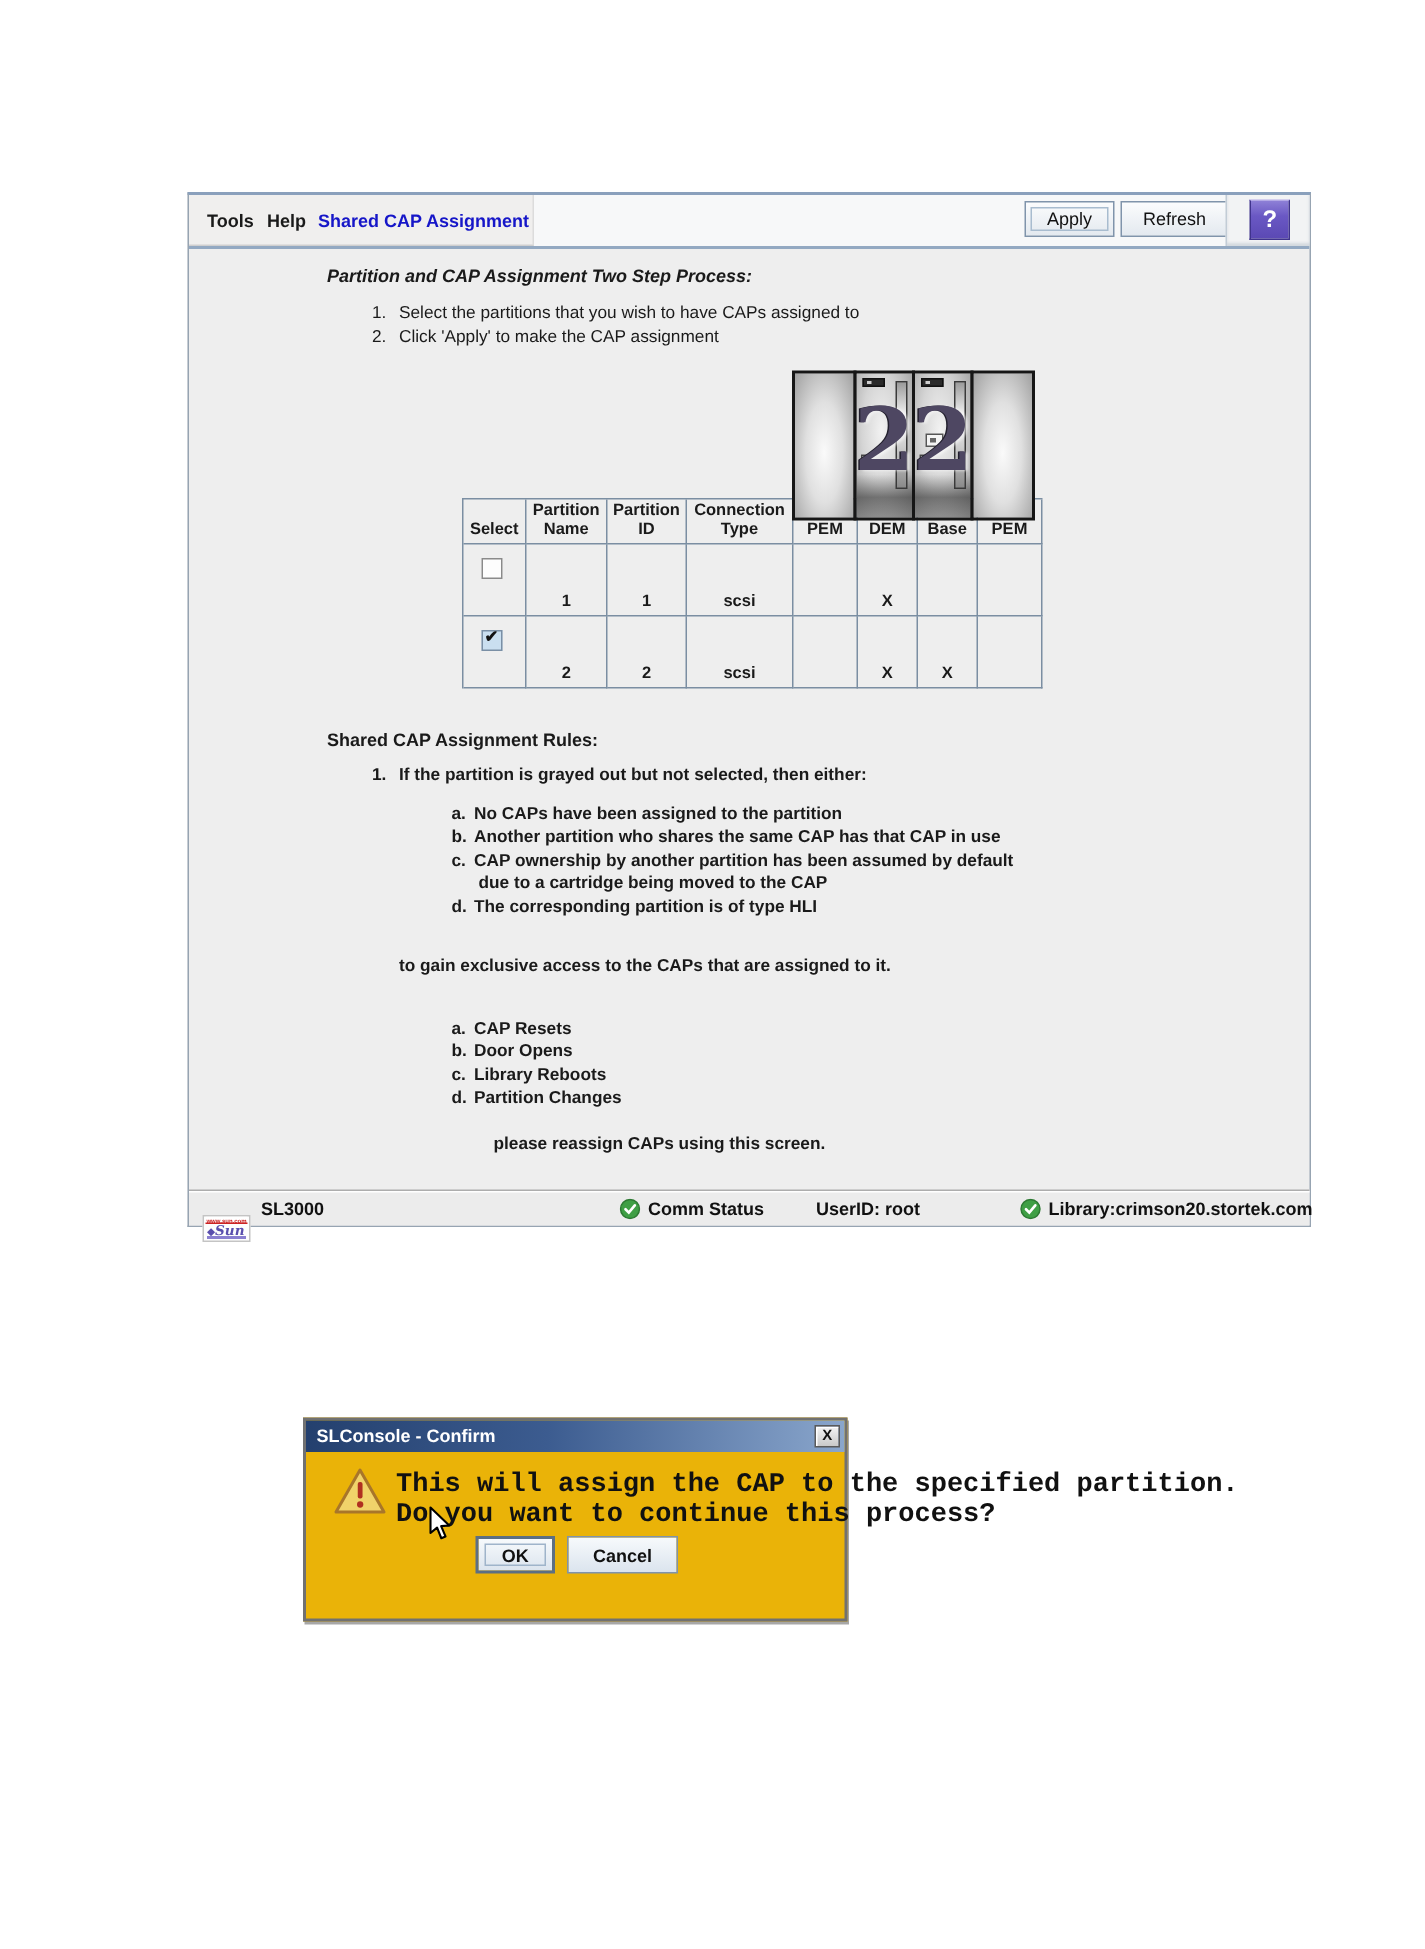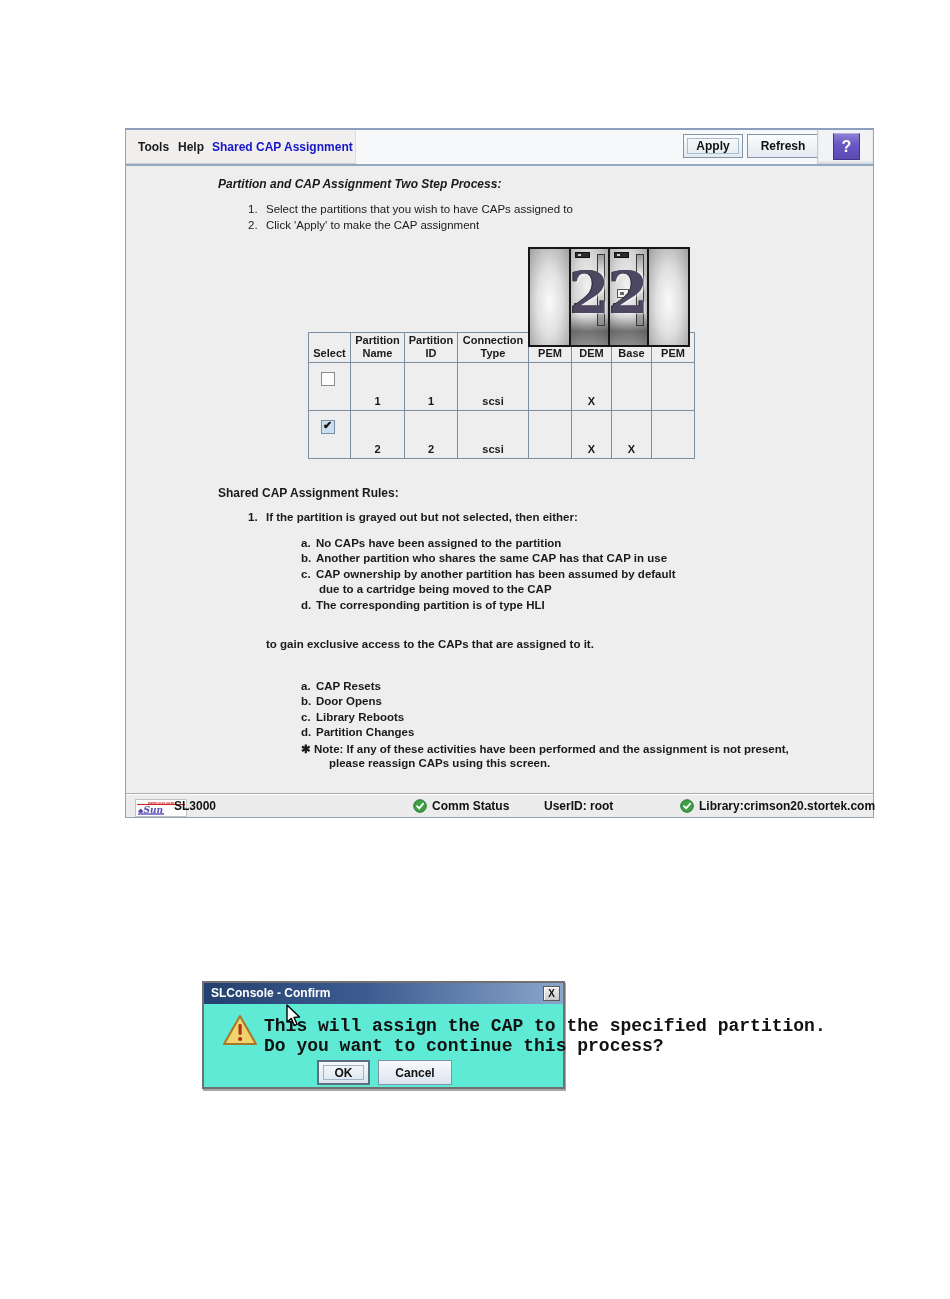--- a/index.html
+++ b/index.html
@@ -17,7 +17,7 @@
   .menu-item { position:absolute; top:0; height:34px; line-height:34px; font-size:12px; font-weight:bold; color:#1a1a1a; padding:0 4px; cursor:default;}
   #tab-title { position:absolute; top:0; height:34px; line-height:34px; font-size:12px; font-weight:bold; color:#1616c8; }
   .tb-btn {
-    position:absolute; top:4px; height:24px; font-size:12px; font-weight:bold; color:#111;
+    position:absolute; top:4px; height:24px; font-size:12px; font-weight:normal; color:#111;
     background:linear-gradient(180deg,#fbfcfd,#e3e9ef); border:1px solid #8094ab; text-align:center;
   }
   .tb-btn .inner-focus { position:absolute; left:3px; top:3px; right:3px; bottom:3px; border:1px solid #a8bccf; }

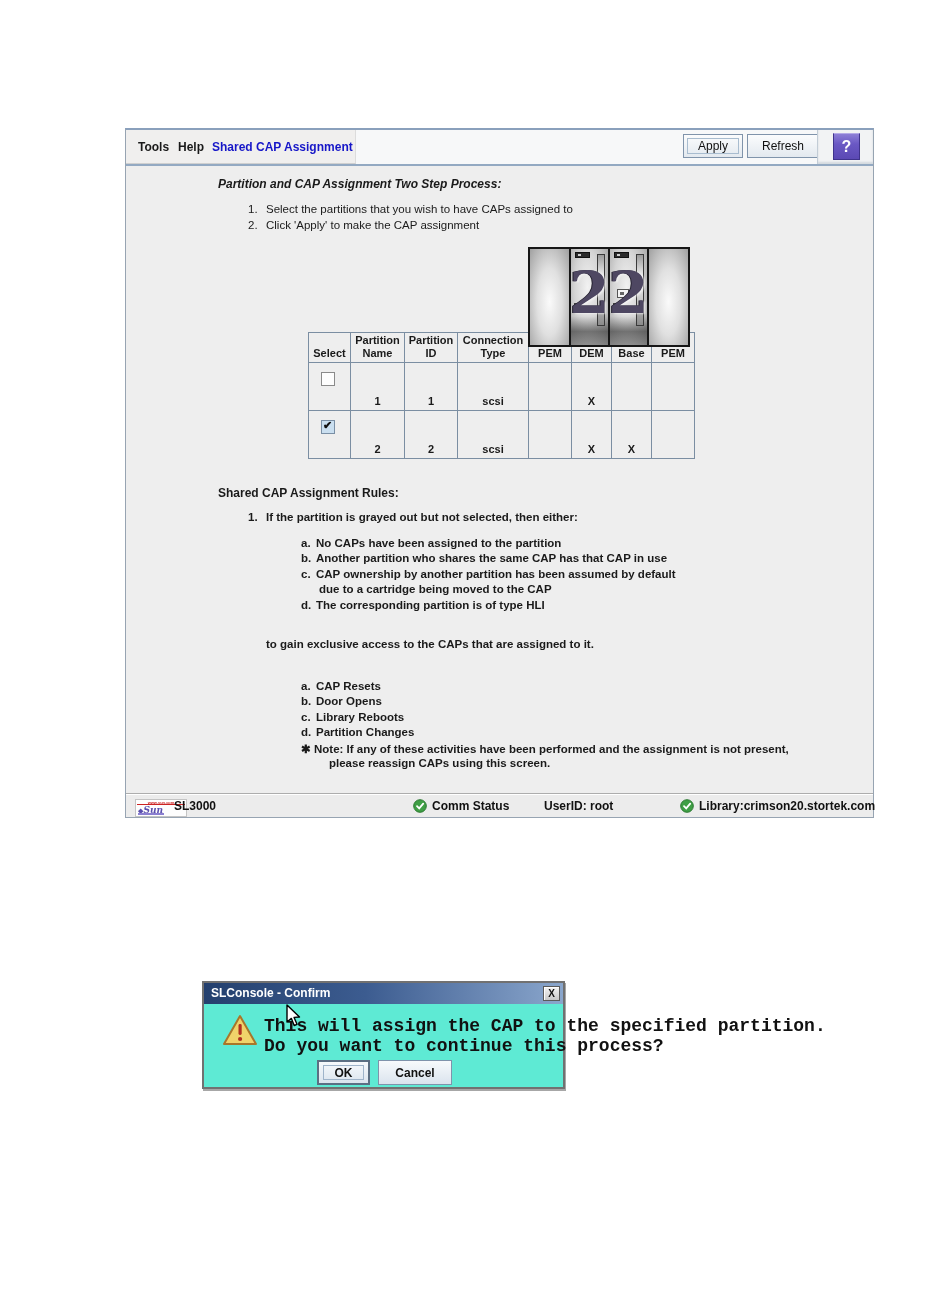--- a/index.html
+++ b/index.html
@@ -235,9 +235,6 @@
   <div class="rule-line" style="left:175px; top:596px;">
     <span class="step-num" style="width:15px;">d.</span><span>Partition Changes</span>
   </div>
-  <div class="rule-line" style="left:175px; top:612px;">
-    <span class="step-num" style="width:13px;">✱</span><span>Note: If any of these activities have been performed and the assignment is not present,</span>
-  </div>
   <div class="rule-line" style="left:203px; top:627px;">please reassign CAPs using this screen.</div>
 
   <div id="status-bar">

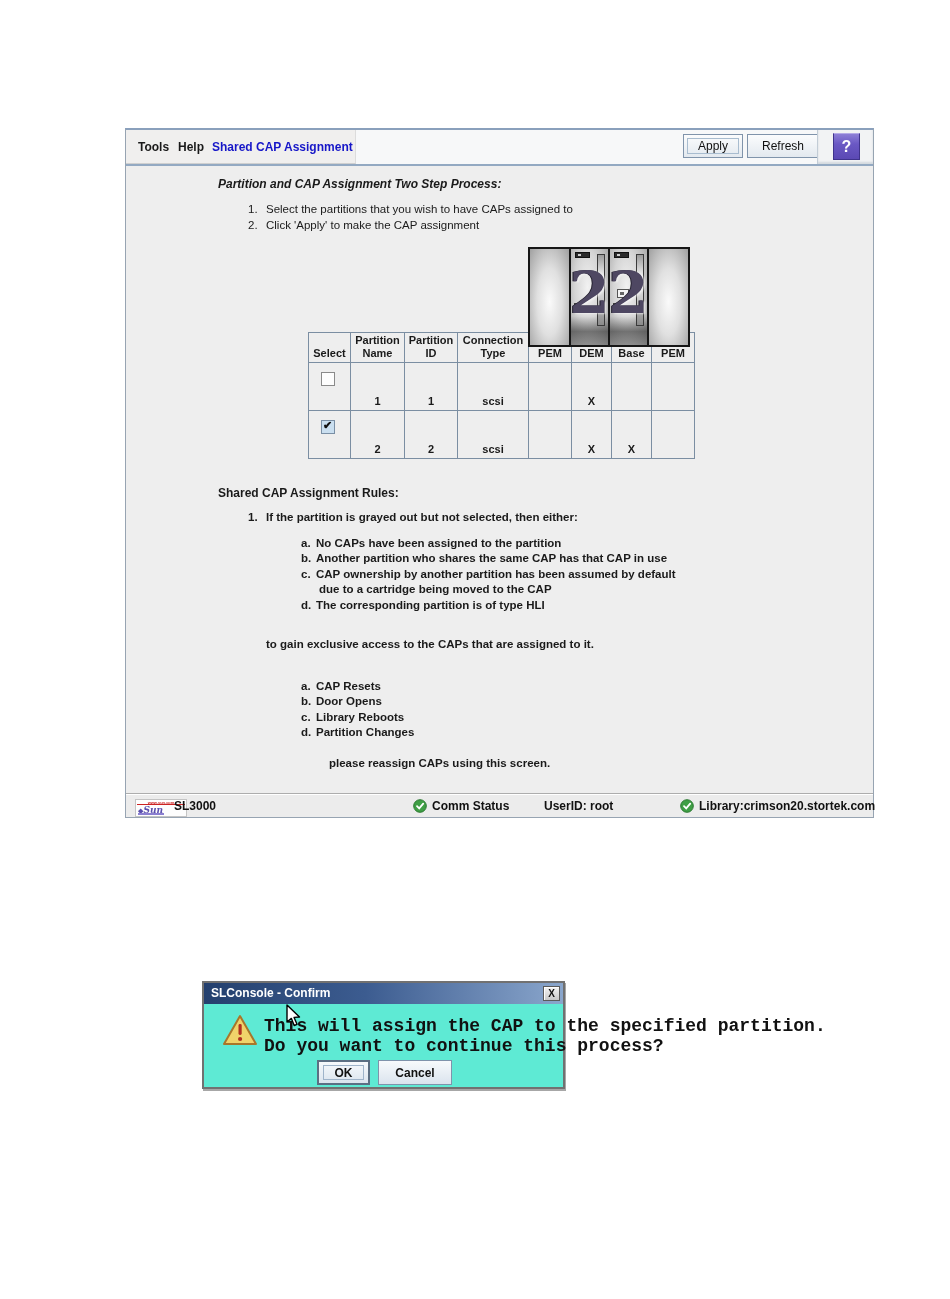--- a/index.html
+++ b/index.html
@@ -74,7 +74,7 @@
     border-top:1px solid #adadad; box-shadow:inset 0 1px 0 #ffffff; font-size:12px; font-weight:bold; color:#111; }
   .sb-item { position:absolute; top:0; height:24px; line-height:24px; white-space:nowrap; }
   .sb-icon { position:absolute; top:5px; width:14px; height:14px; }
-  #sun-logo { position:absolute; left:9px; top:5px; width:52px; height:18px; background:#fdfdfd; border:1px solid #c4c4c4; overflow:hidden; }
+  #sun-logo { position:absolute; left:9px; top:16px; width:32px; height:18px; background:#fdfdfd; border:1px solid #c4c4c4; overflow:hidden; }
   #sun-logo .slg-top { position:absolute; left:1px; top:0; right:1px; height:5px; background:#fff; color:#cc2222;
     font-size:4px; line-height:5px; text-align:center; border-bottom:1px solid #cc2222; font-weight:bold; letter-spacing:0; }
   #sun-logo .slg-mid { position:absolute; left:2px; top:5px; font-family:"DejaVu Serif",serif; font-style:italic;

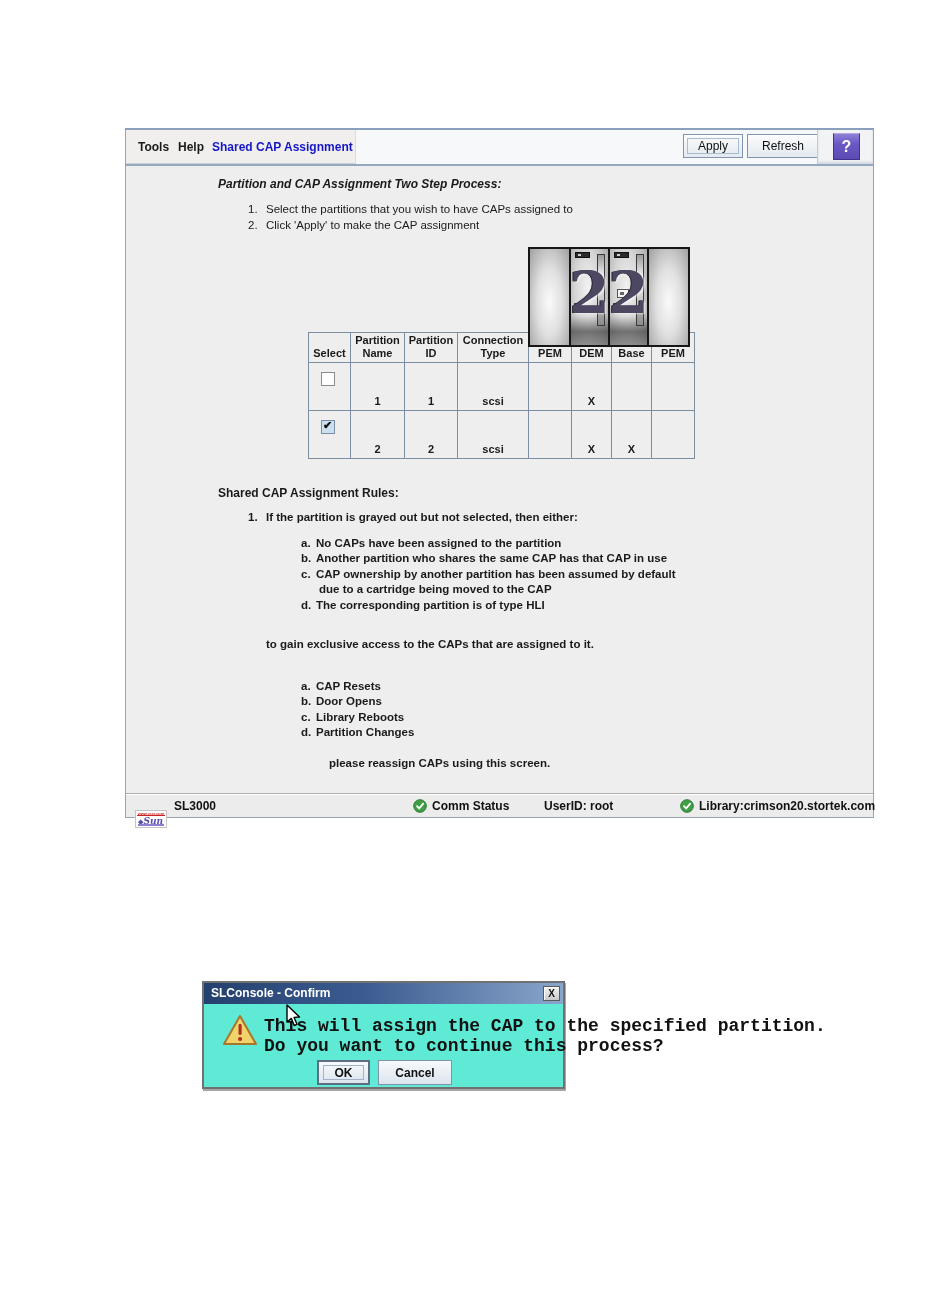--- a/index.html
+++ b/index.html
@@ -83,8 +83,8 @@
   #sun-logo .slg-bar { position:absolute; left:2px; bottom:1px; width:26px; height:2px; background:#8a7fd0; }
 
   
-  #confirm-dialog { position:absolute; left:202px; top:981px; width:363px; height:108px;
-    border:2px solid #717171; background:#5eead4; box-shadow:1px 2px 0 rgba(60,60,60,.45); }
+  #confirm-dialog { position:absolute; left:202px; top:945px; width:363px; height:136px;
+    border:2px solid #717171; background:#eab308; box-shadow:1px 2px 0 rgba(60,60,60,.45); }
   #dlg-titlebar { position:absolute; left:0; top:0; width:100%; height:21px;
     background:linear-gradient(90deg,#24406e 0%,#3c5c90 45%,#8aa6cc 100%);
     color:#ffffff; font-size:12px; font-weight:bold; line-height:21px; padding-left:7px; }

